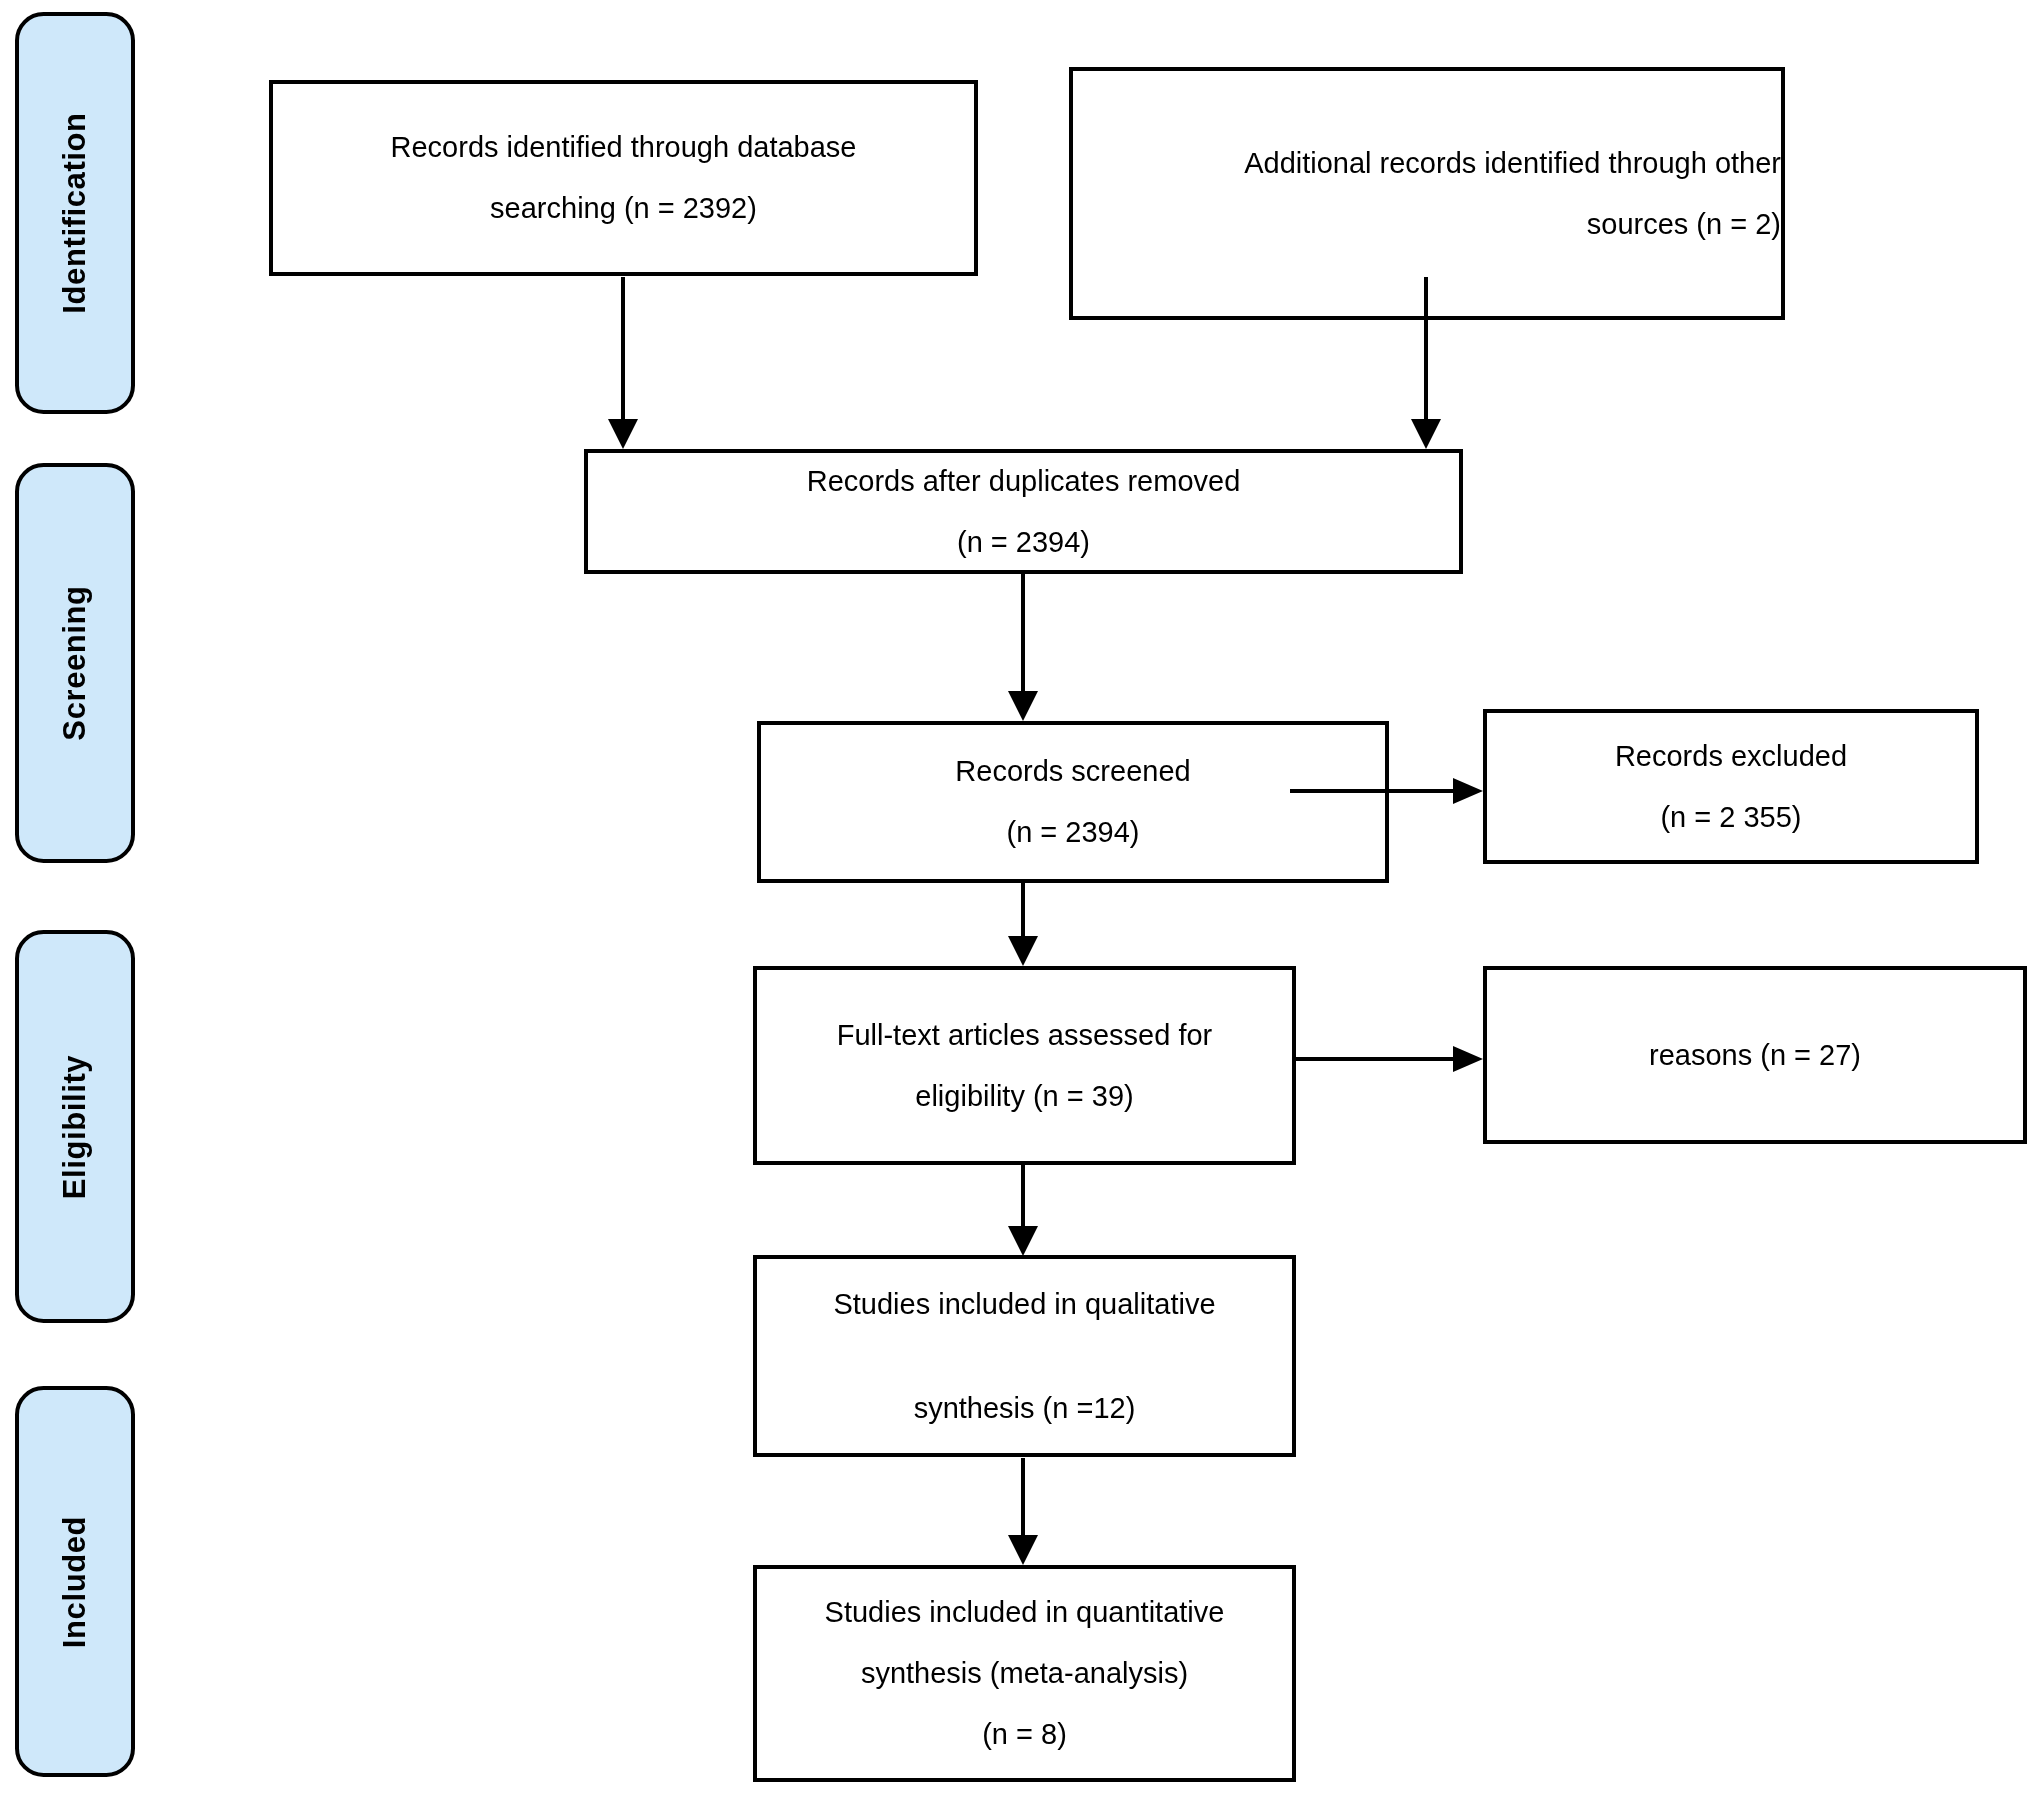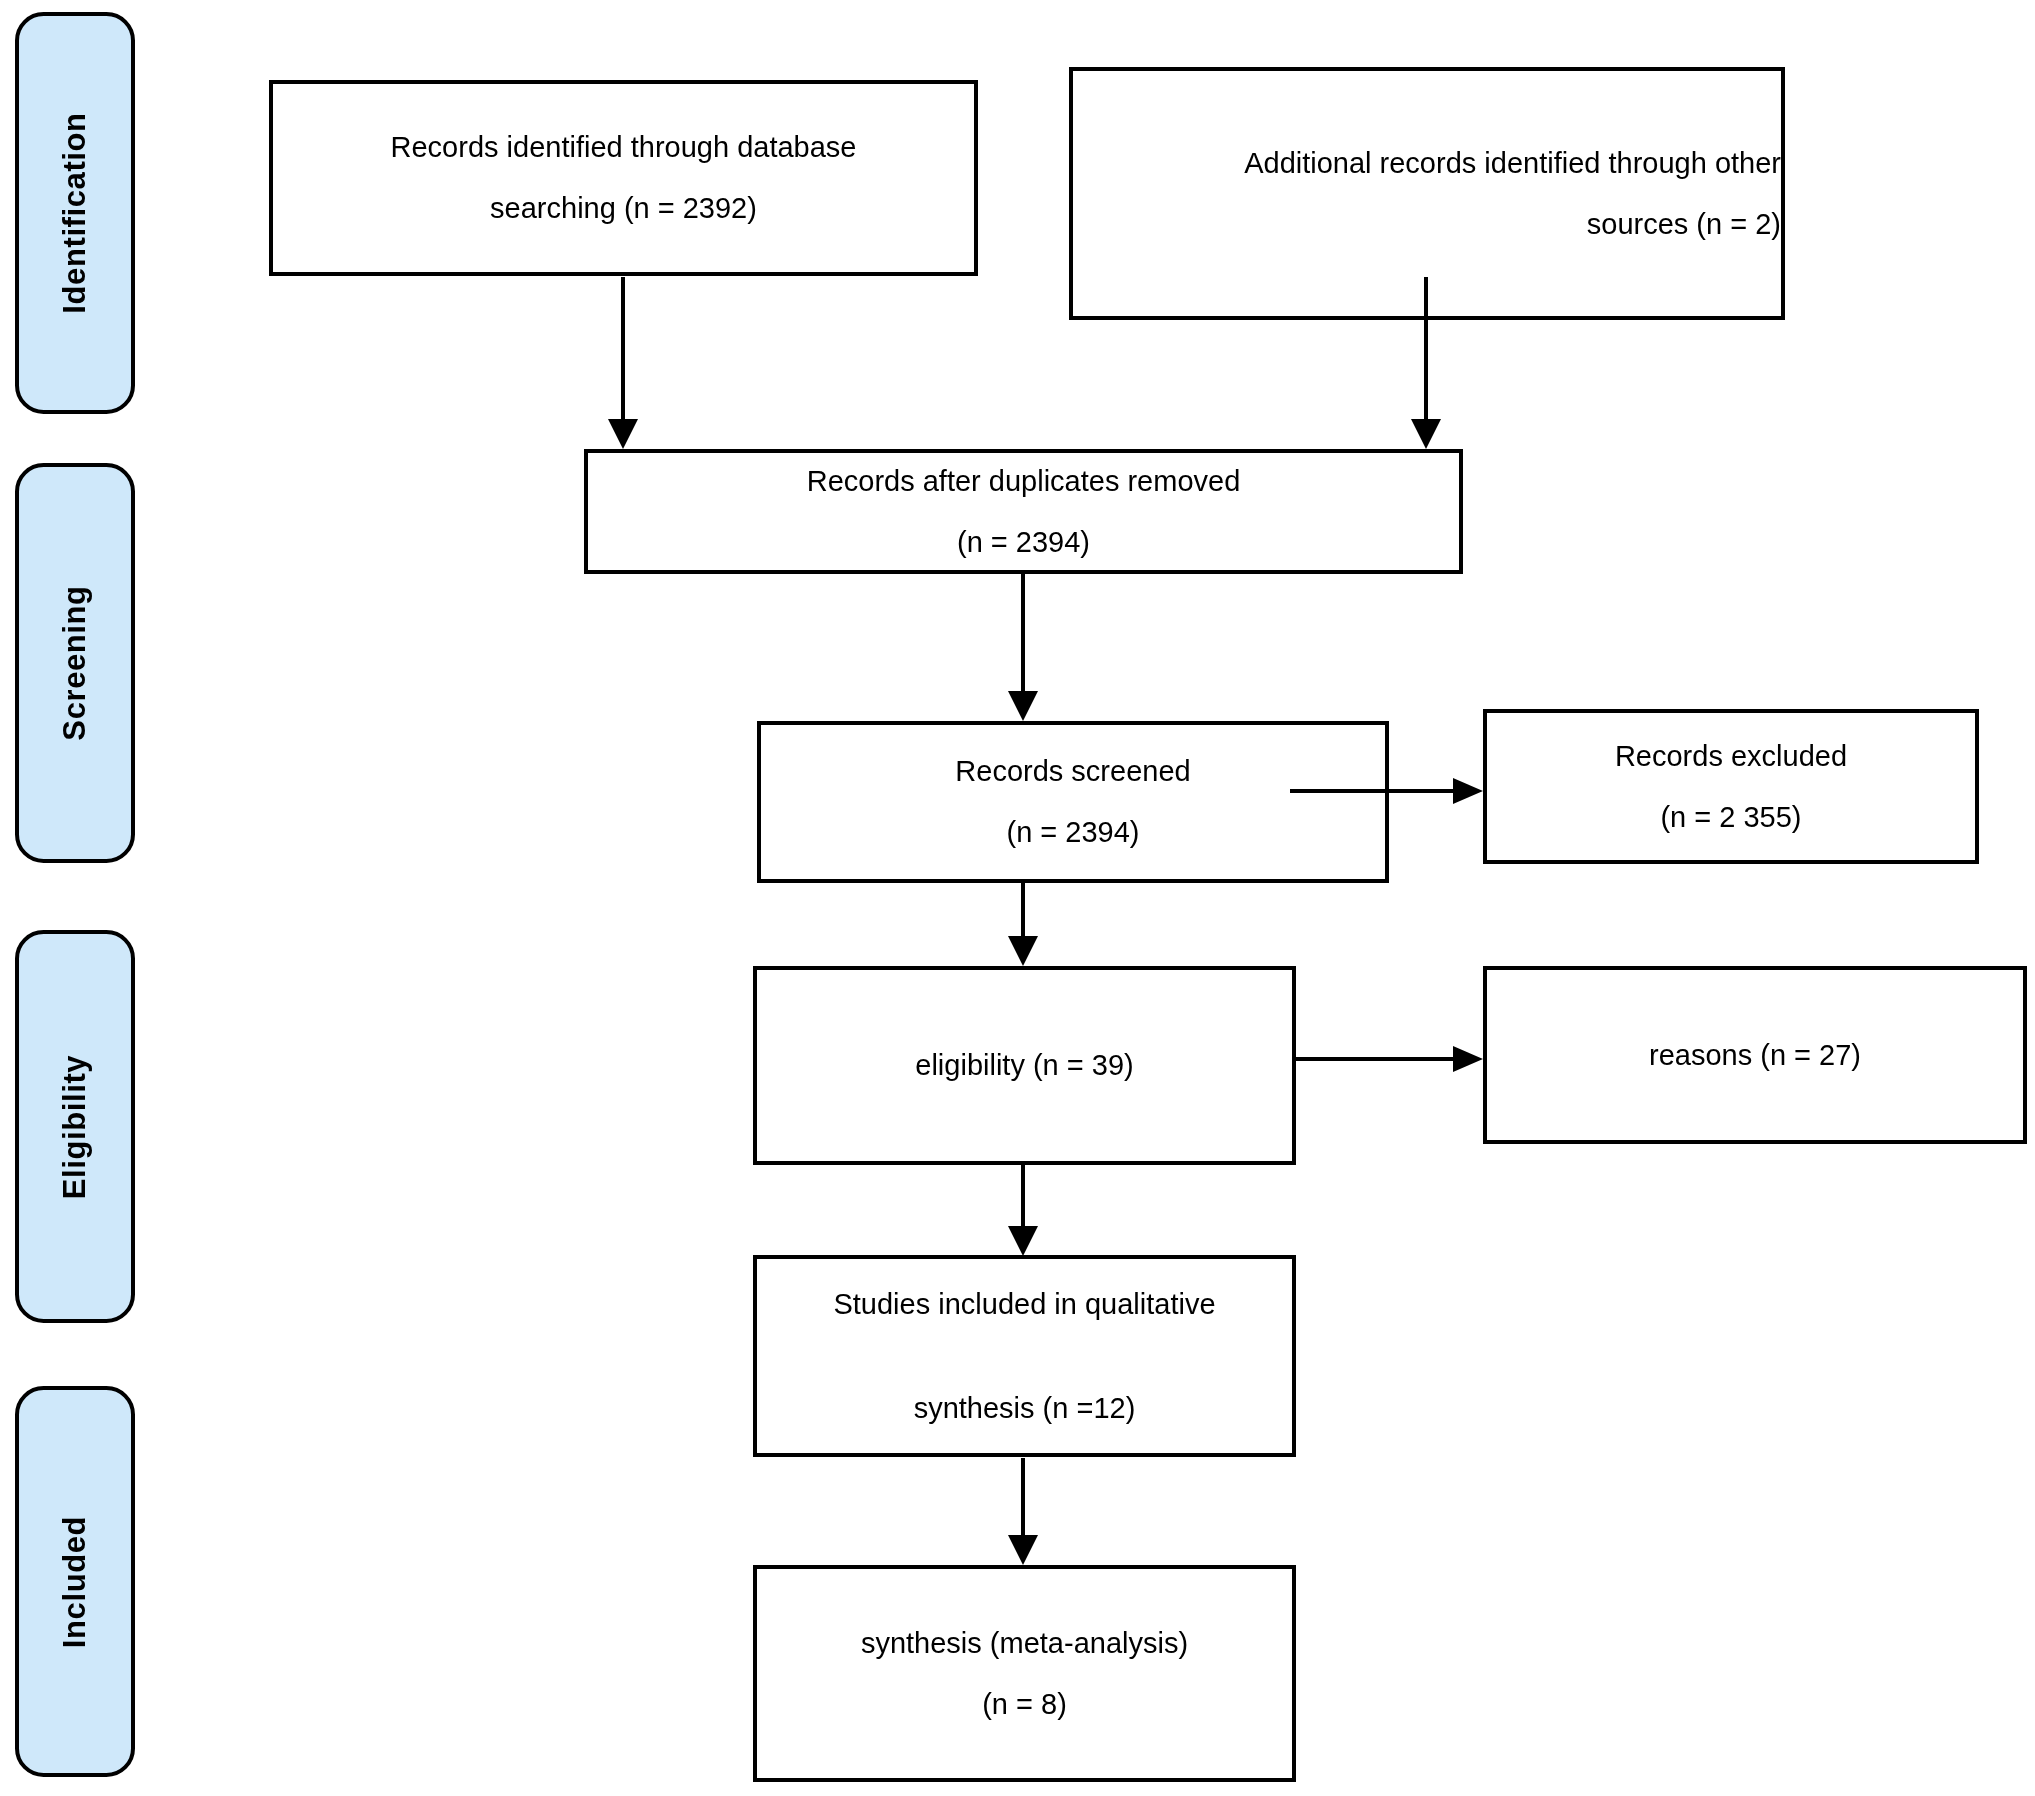--- a/index.html
+++ b/index.html
@@ -126,6 +126,7 @@
   </div>
 
   <div class="box" style="left:753px; top:966px; width:543px; height:199px;">
+    <span class="line">Full-text articles assessed for</span>
     <span class="line">eligibility (n = 39)</span>
   </div>
 

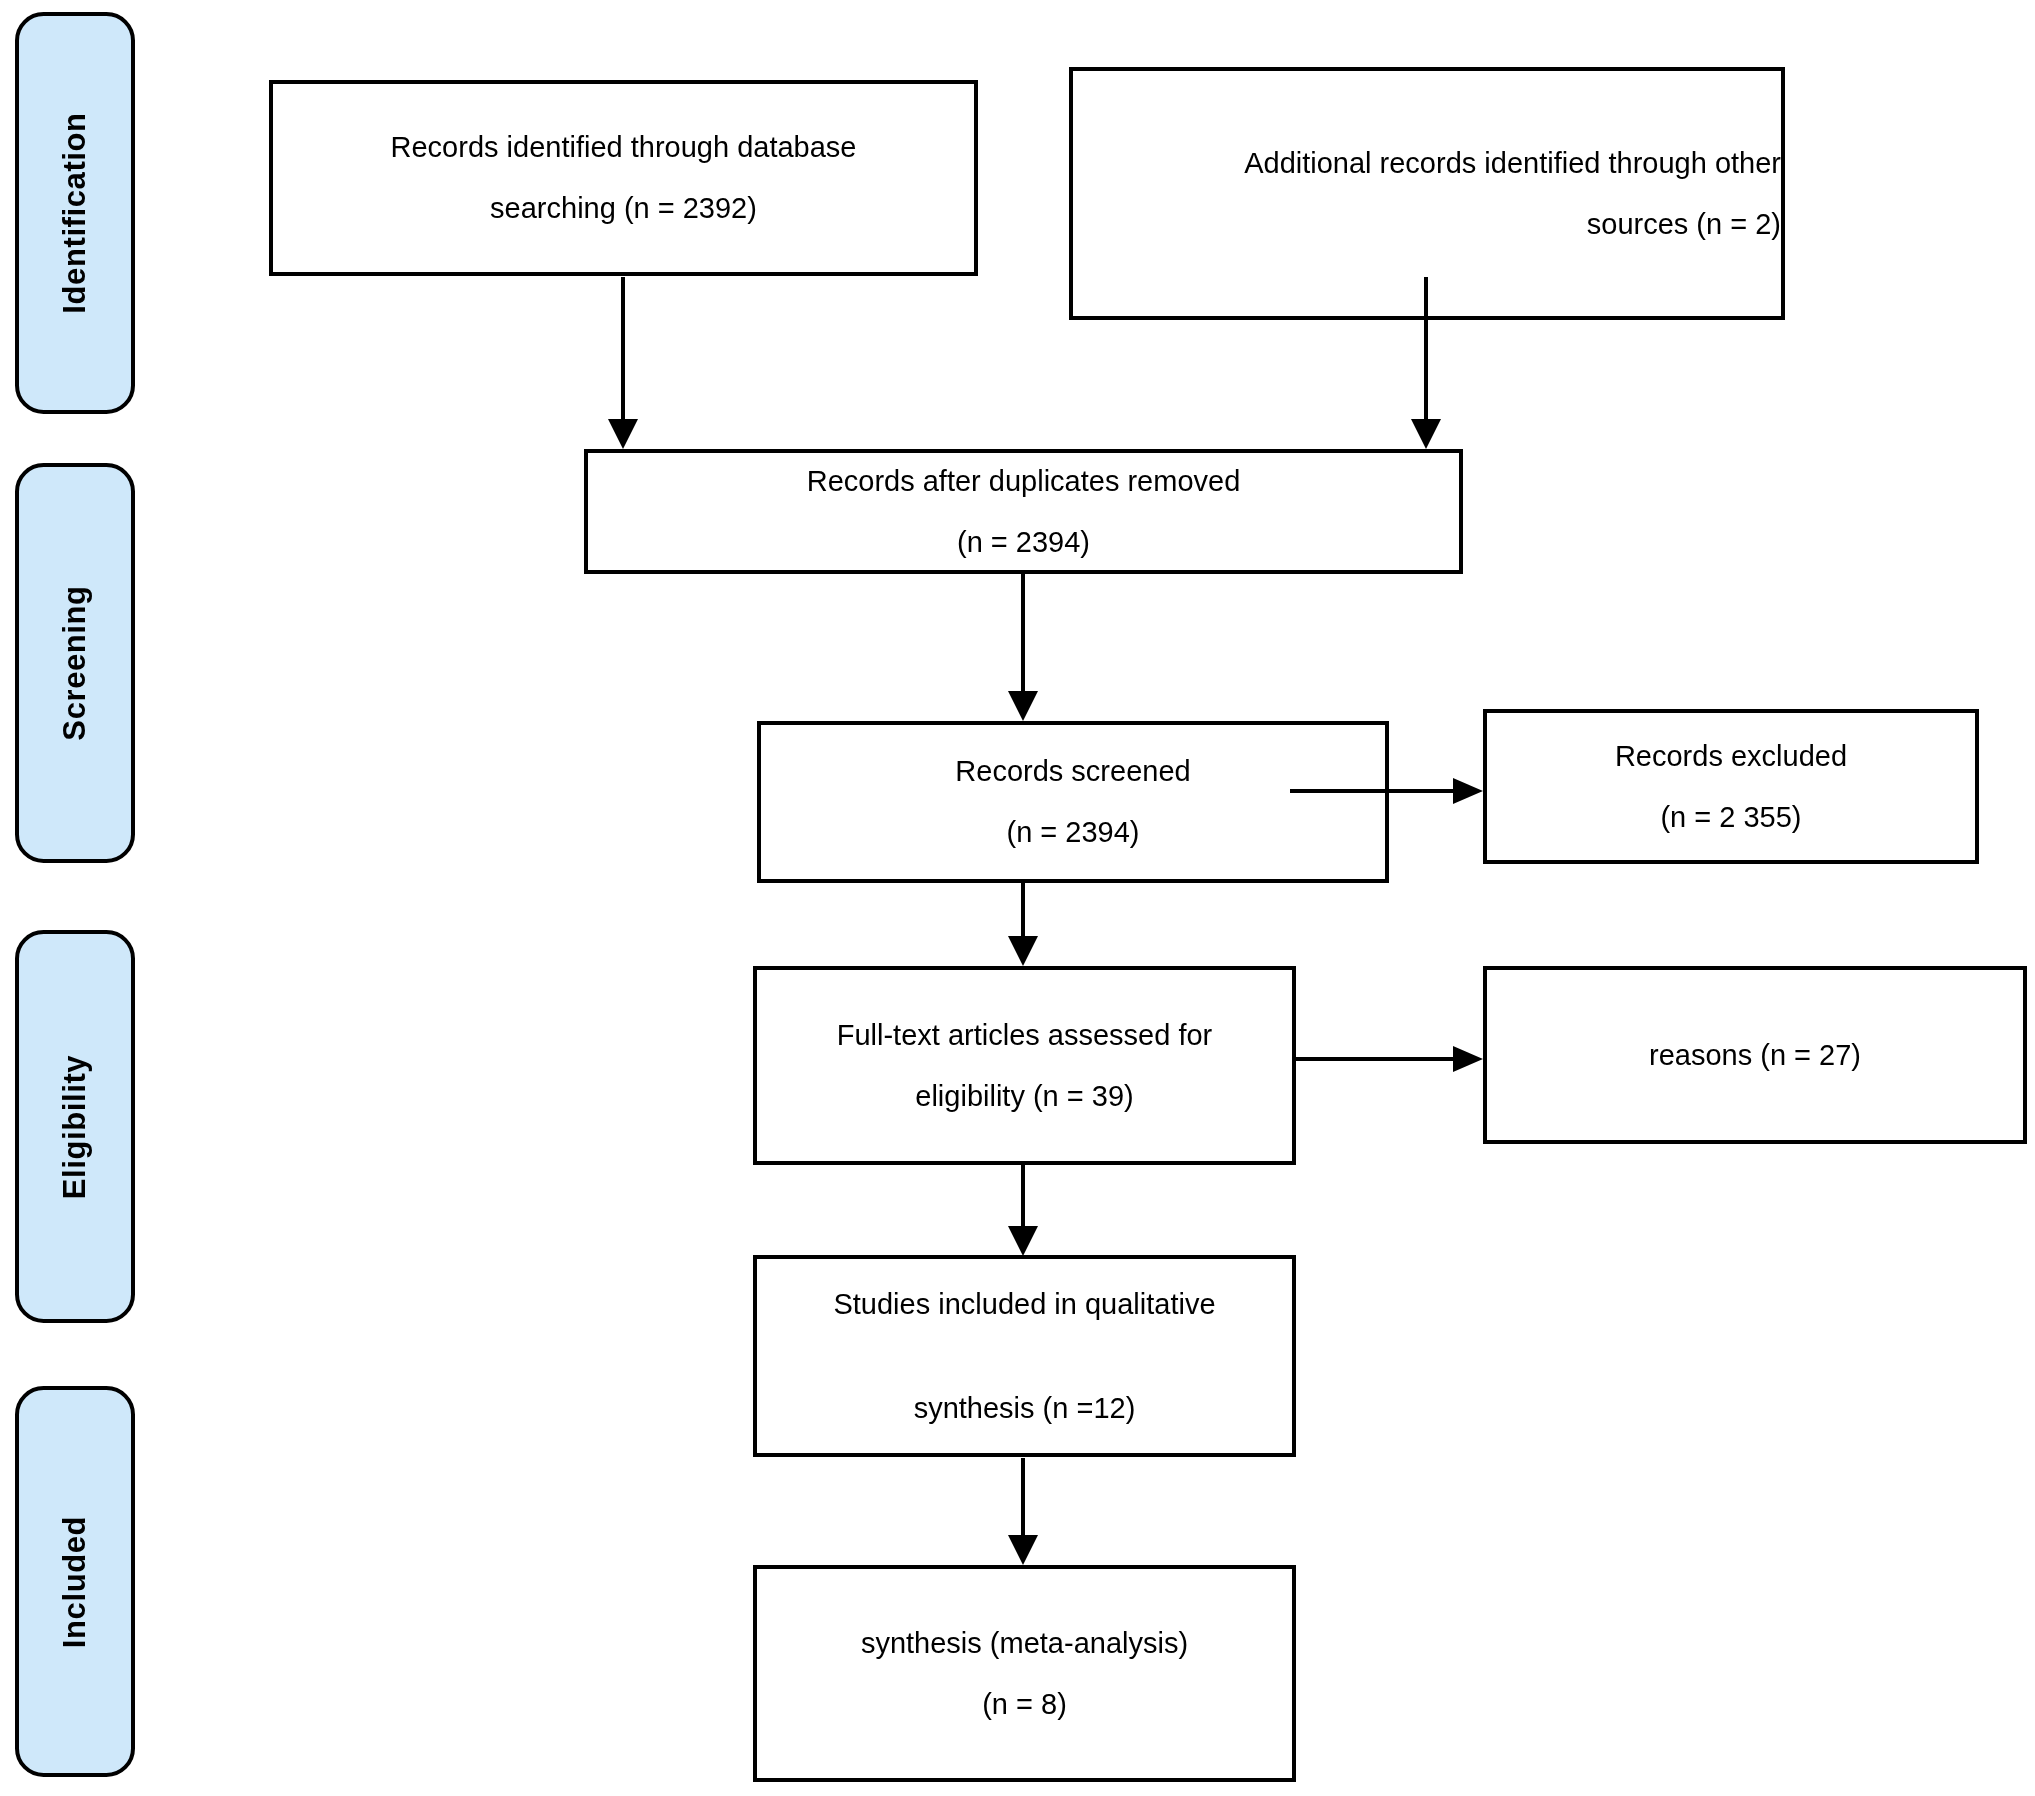--- a/index.html
+++ b/index.html
@@ -140,6 +140,7 @@
   </div>
 
   <div class="box" style="left:753px; top:1565px; width:543px; height:217px;">
+    <span class="line">Studies included in quantitative</span>
     <span class="line">synthesis (meta-analysis)</span>
     <span class="line">(n = 8)</span>
   </div>

